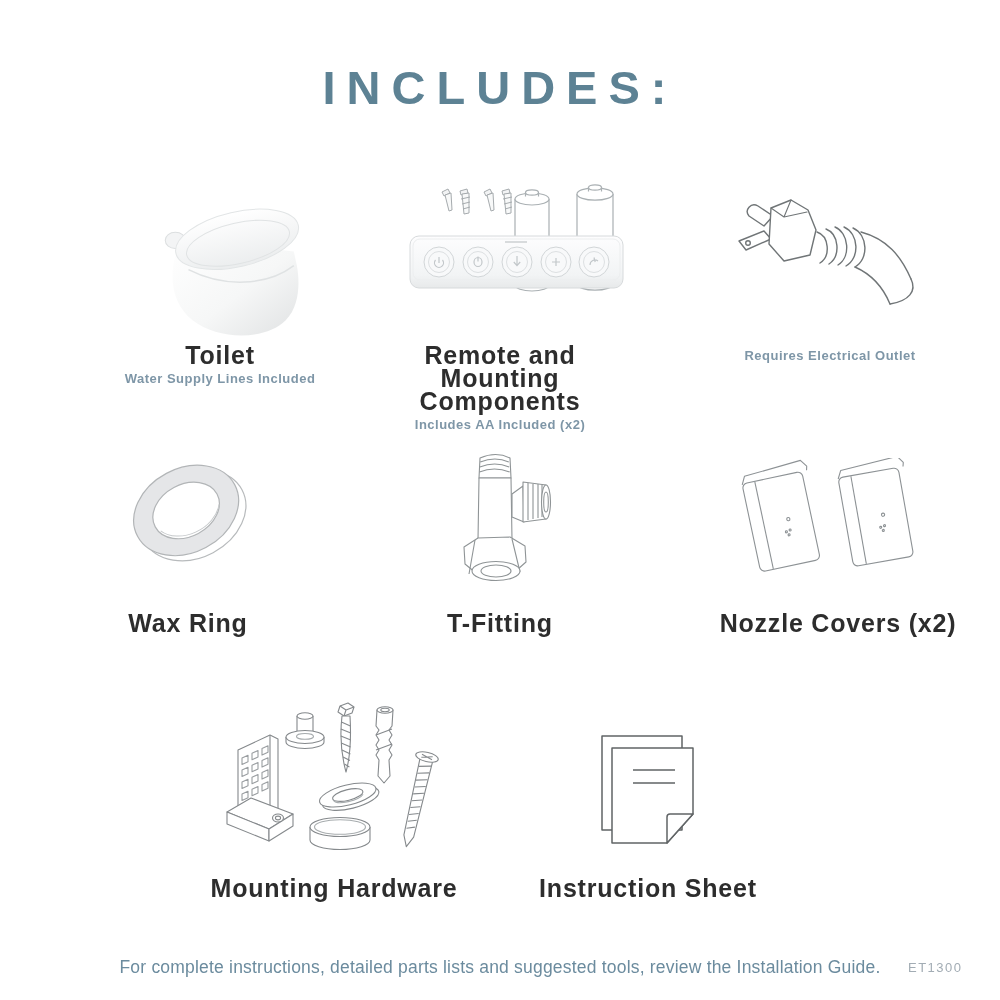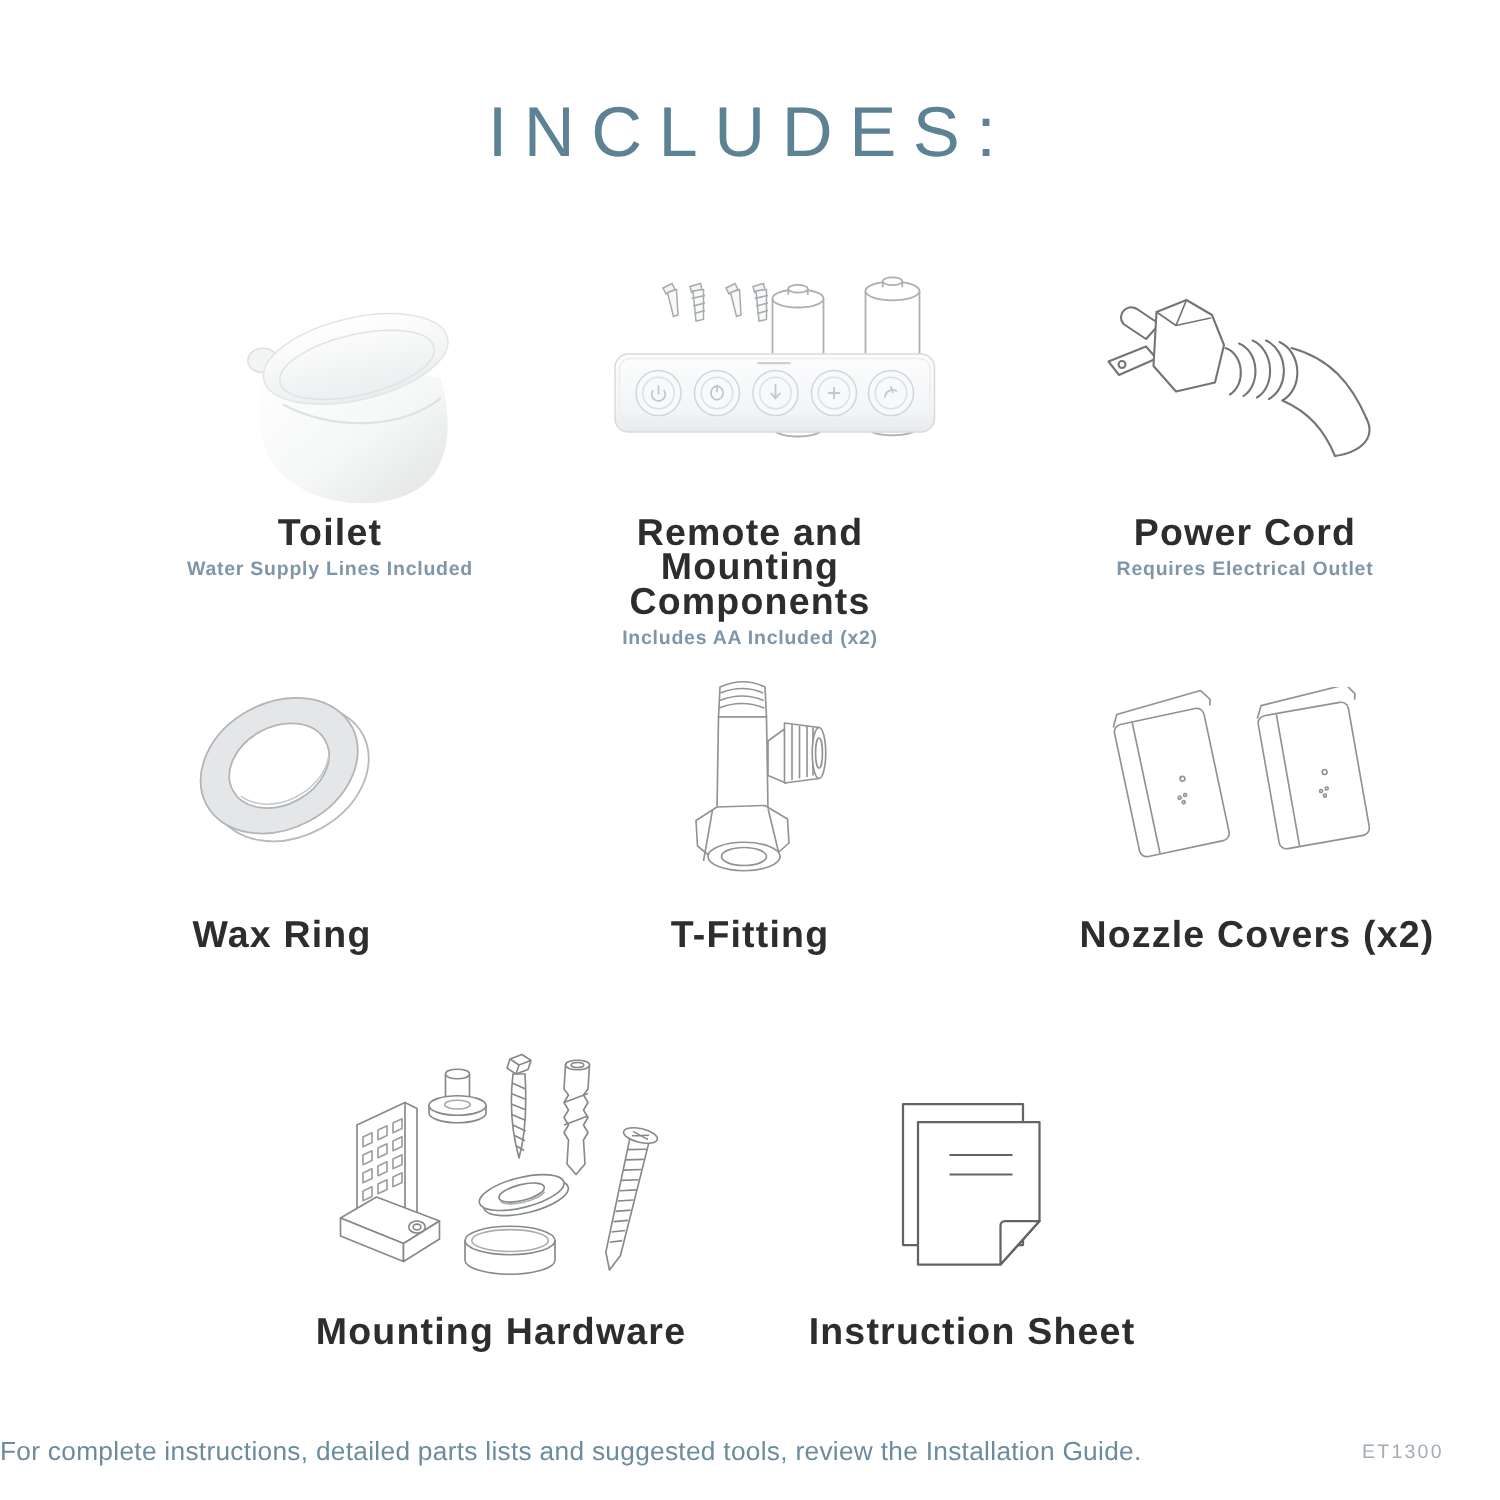--- a/index.html
+++ b/index.html
@@ -17,7 +17,7 @@
   }
   .page-title{
     position:absolute;top:60px;left:0;width:1000px;text-align:center;
-    font-size:47px;font-weight:400;letter-spacing:11px;
+    font-size:47px;font-weight:700;letter-spacing:11px;
     color:var(--title-accent);
   }
   .item{position:absolute;text-align:center;}

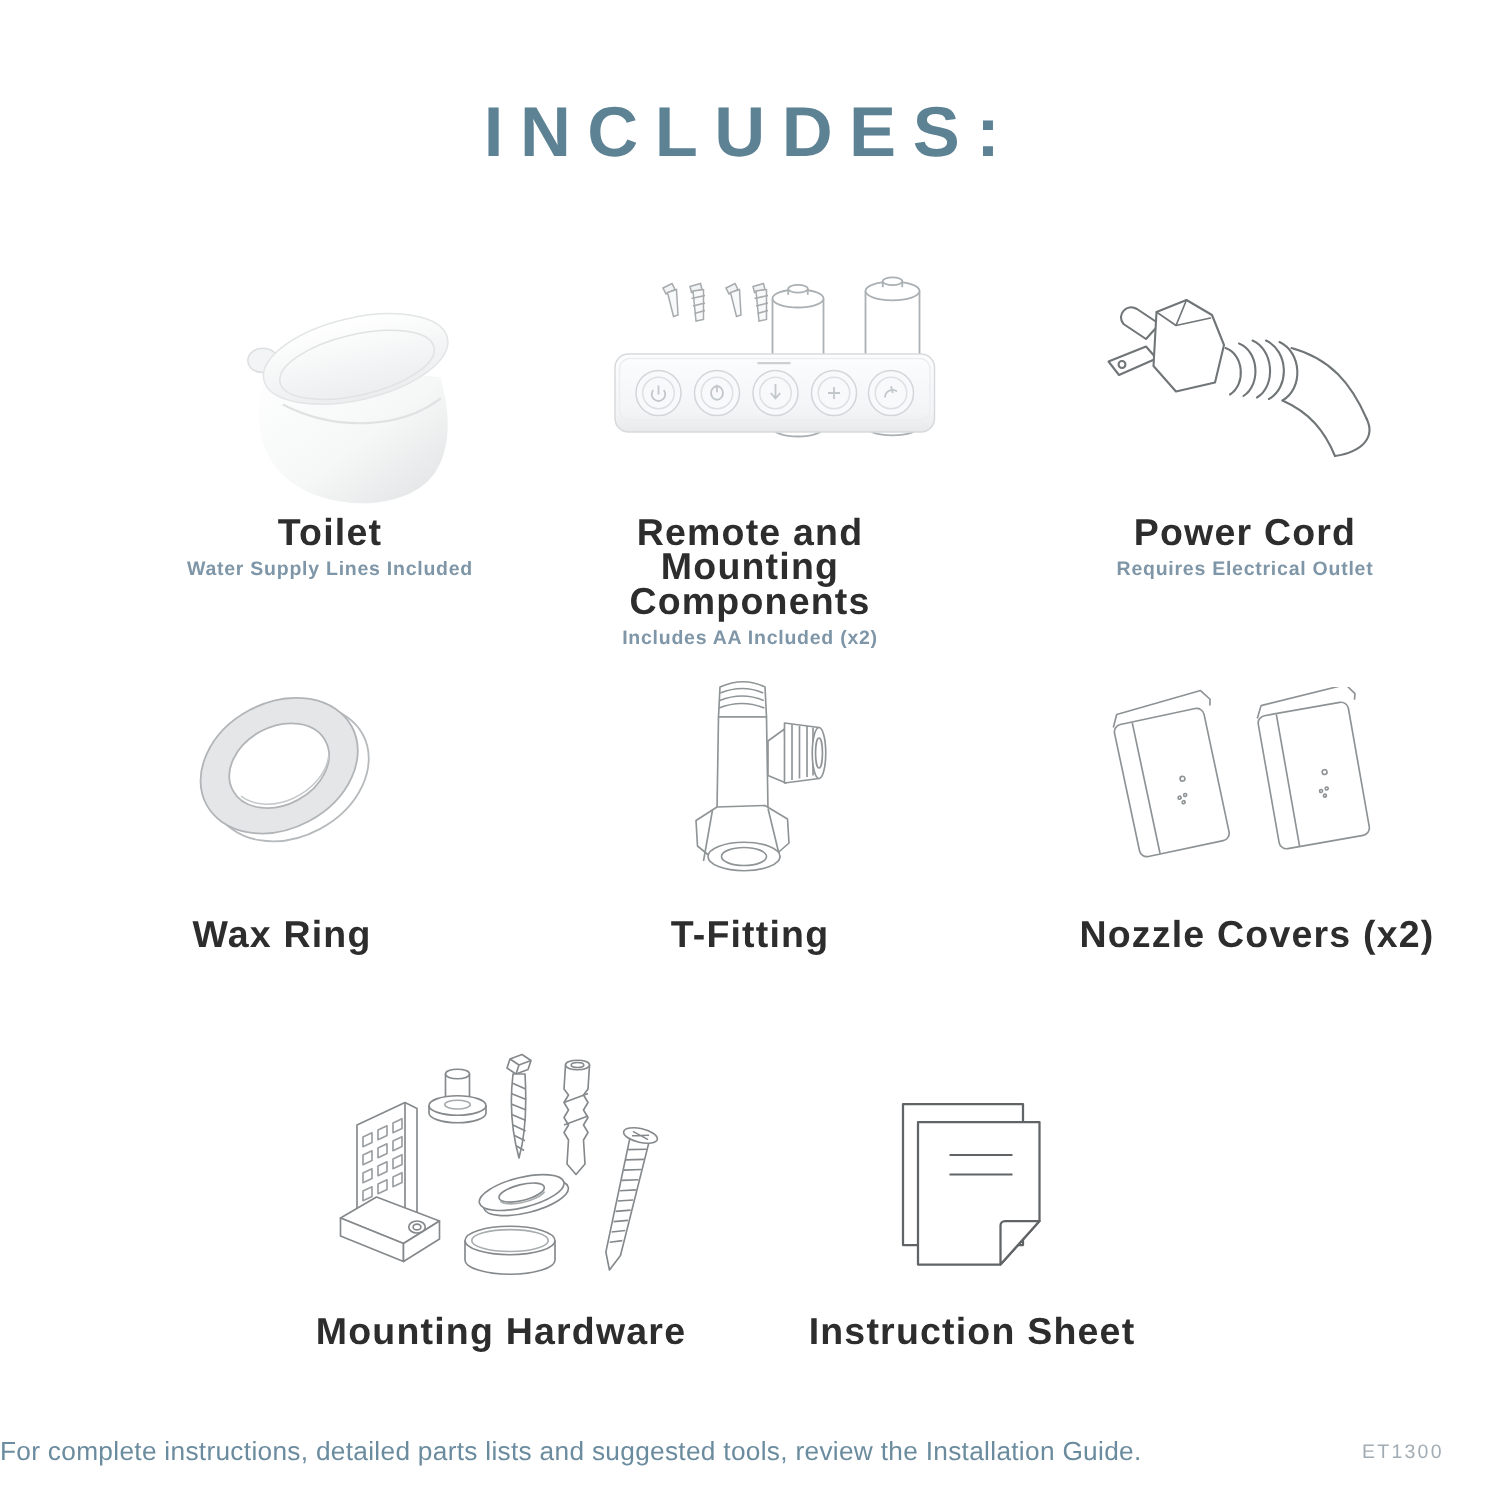--- a/index.html
+++ b/index.html
@@ -296,7 +296,6 @@
 </div>
 
 <div class="item" style="left:700px;top:344px;width:260px">
-  <div class="item-label">Power Cord</div>
   <div class="item-sub">Requires Electrical Outlet</div>
 </div>
 

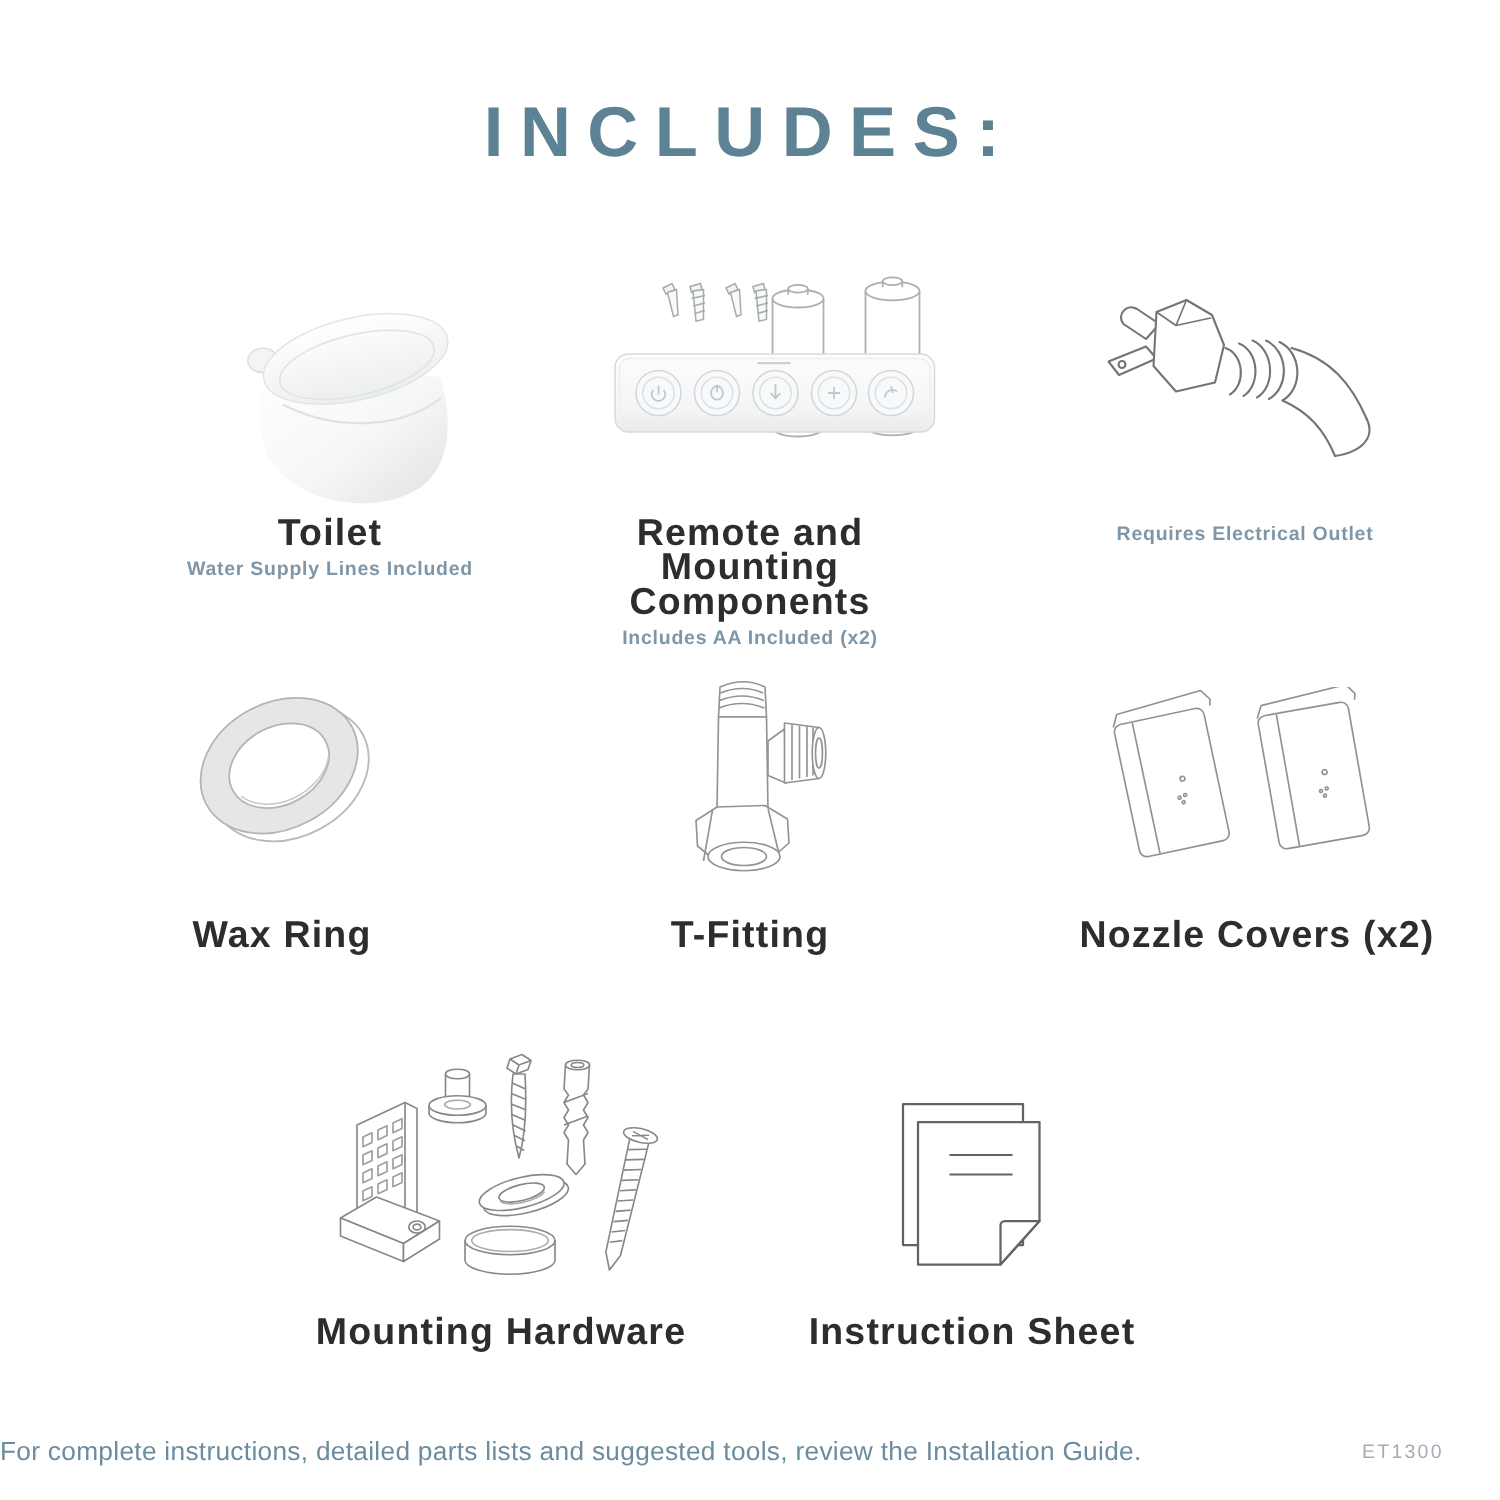--- a/index.html
+++ b/index.html
@@ -32,7 +32,7 @@
   .illus{position:absolute;}
   .illus svg{display:block;width:100%;height:100%;}
   .footer-note{
-    position:absolute;top:957px;left:0;width:1000px;text-align:left;
+    position:absolute;top:957px;left:0;width:1000px;text-align:center;
     font-size:17.5px;font-weight:400;letter-spacing:.2px;
     color:var(--footer-text);
   }

